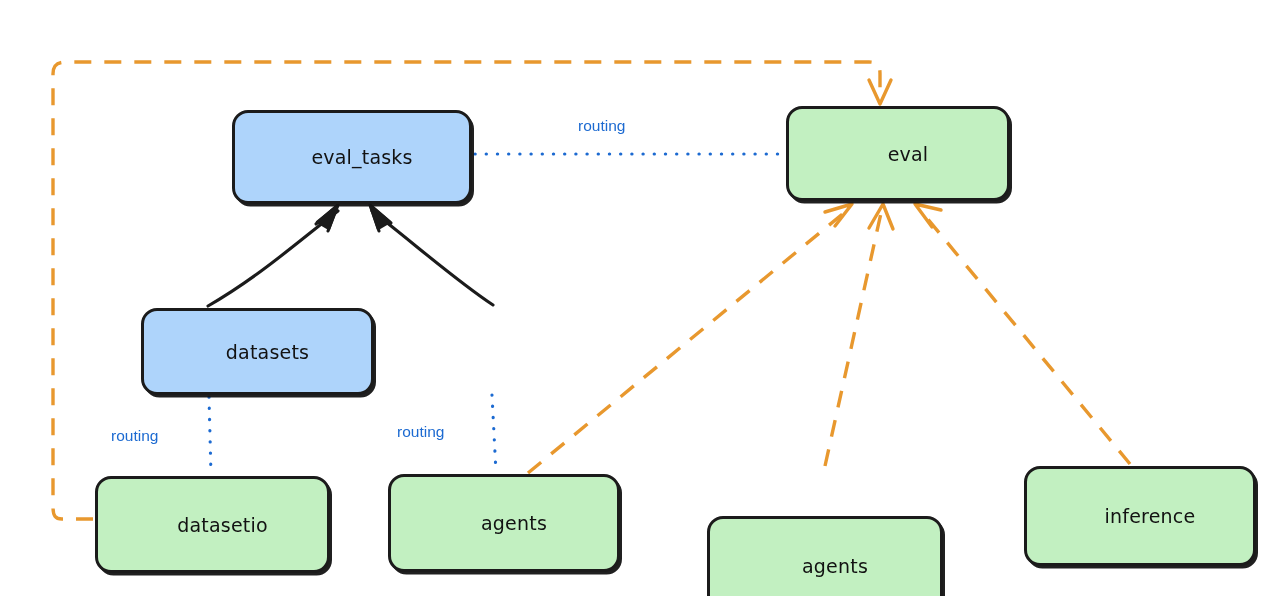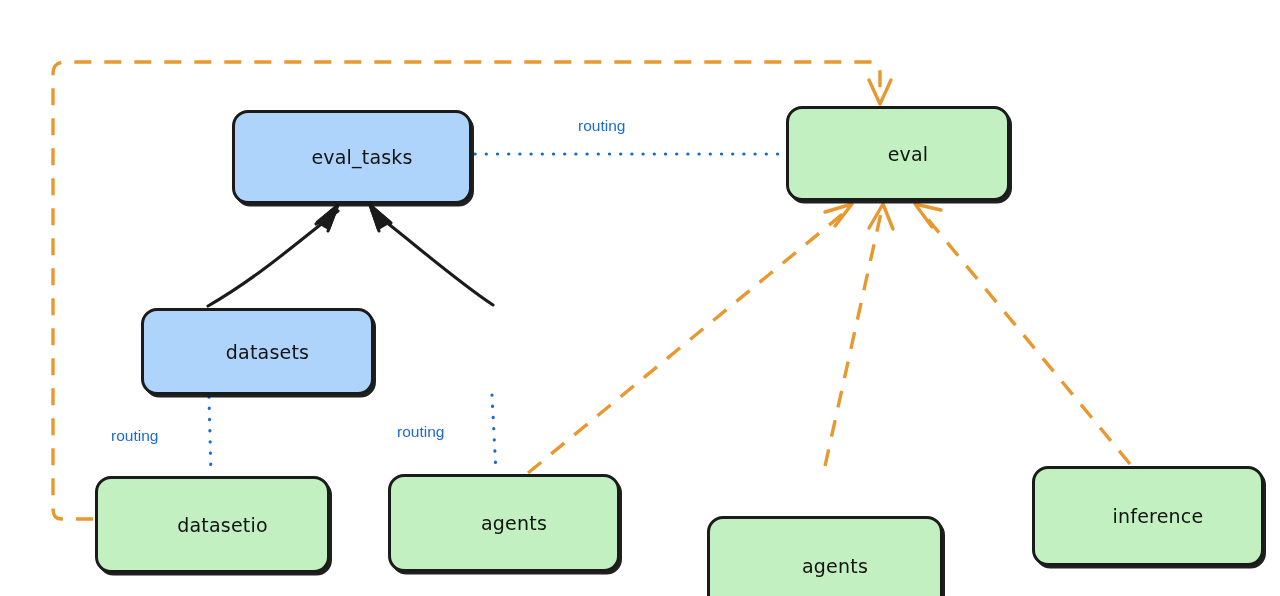--- a/index.html
+++ b/index.html
@@ -128,7 +128,7 @@
     <span>agents</span>
   </div>
 
-  <div class="node green-fill" style="left:1024px; top:466px; width:232px; height:100px;margin-left:8px;">
+  <div class="node green-fill" style="left:1024px; top:466px; width:232px; height:100px;">
     <span>inference</span>
   </div>
 

